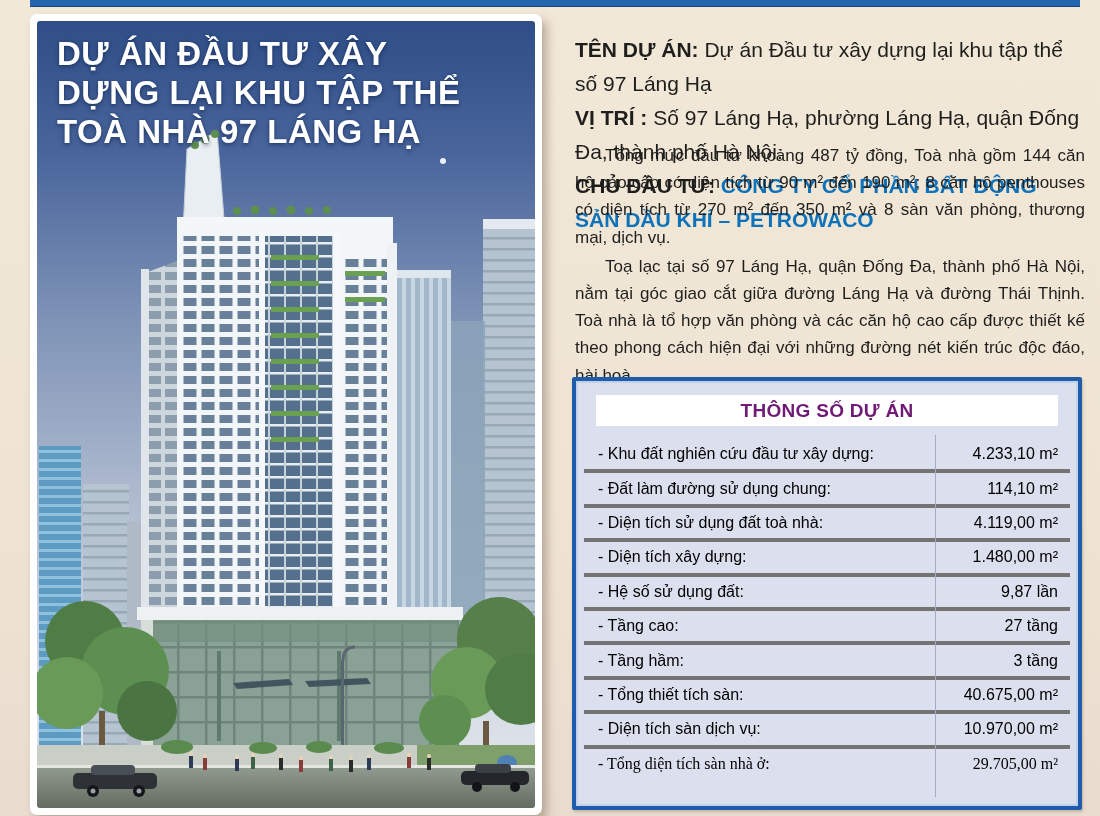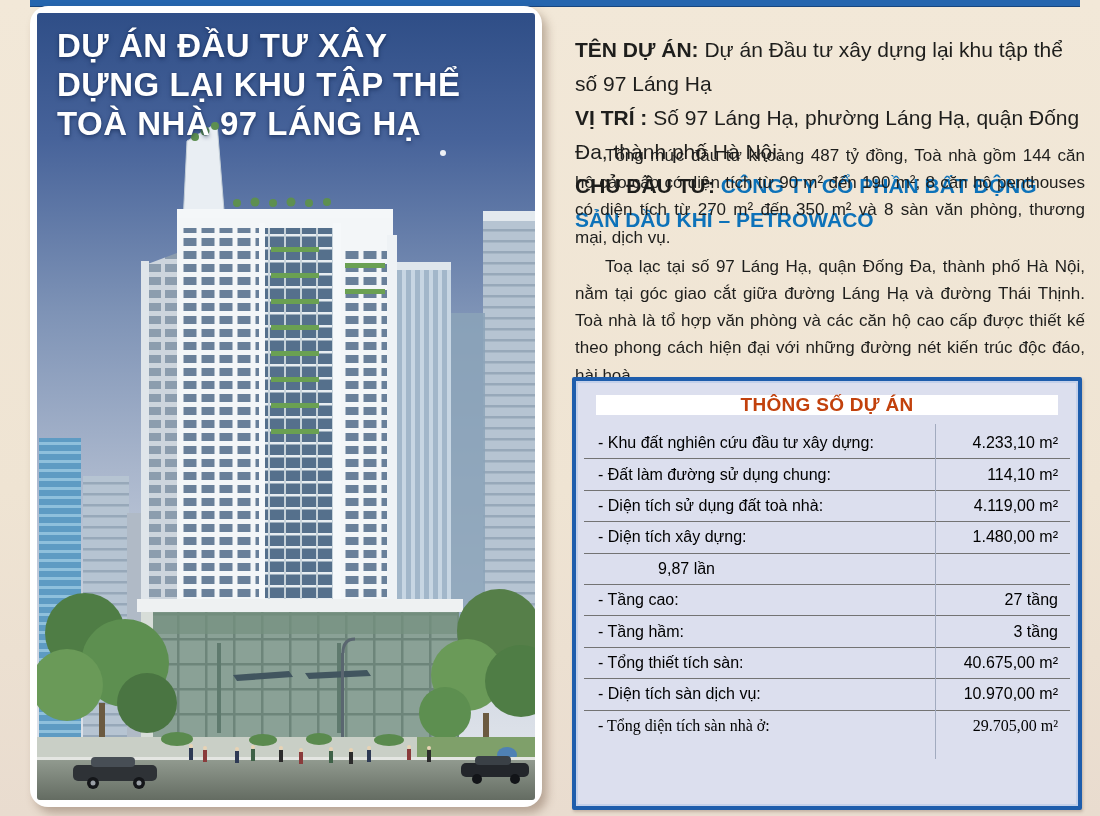--- a/index.html
+++ b/index.html
@@ -12,8 +12,8 @@
            box-shadow:0 1px 0 #17457e;}
 
   
-  .photo-frame{position:absolute;left:30px;top:6px;width:512px;height:801px;background:#ffffff;
-               border-radius:18px;padding:7px;box-sizing:border-box;
+  .photo-frame{position:absolute;left:30px;top:14px;width:512px;height:801px;background:#ffffff;
+               border-radius:7px;padding:7px;box-sizing:border-box;
                box-shadow:5px 6px 10px rgba(90,60,40,.35);}
   .photo-scene{position:relative;width:498px;height:787px;overflow:hidden;border-radius:3px;}
   .photo-scene svg{display:block;}

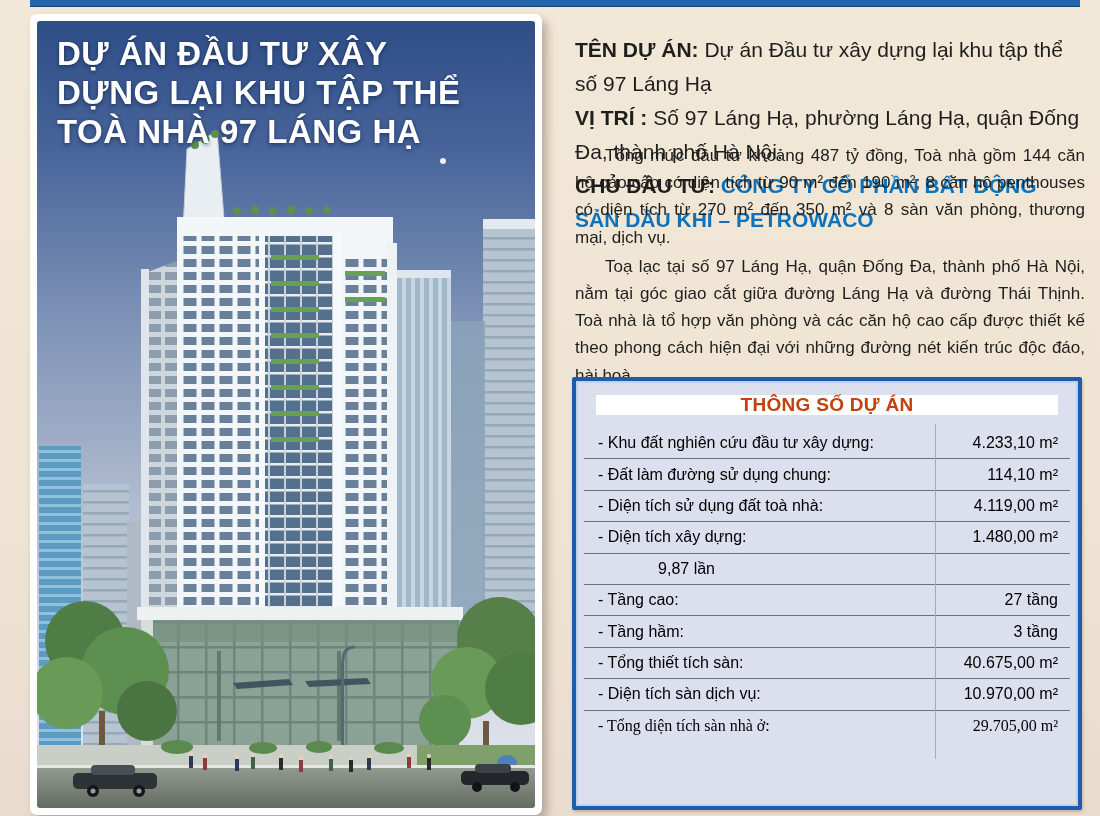--- a/index.html
+++ b/index.html
@@ -36,9 +36,9 @@
   .spec-table{position:absolute;left:572px;top:377px;width:510px;height:433px;box-sizing:border-box;
               background:#dcdfee;border:4px solid #1e5dac;border-radius:2px;
               box-shadow:inset 0 0 0 2px #c3d0ea, 1px 2px 3px rgba(90,60,40,.25);}
-  .spec-title{margin:14px 20px 0 20px;height:20px;background:#ffffff;display:flex;
+  .spec-title{margin:14px 20px 0 20px;height:31px;background:#ffffff;display:flex;
               align-items:center;justify-content:center;font-size:19px;font-weight:bold;
-              color:#c2410c;letter-spacing:.3px;}
+              color:#701a75;letter-spacing:.3px;}
   .spec-rows{position:relative;margin:13px 8px 0 8px;}
   .spec-divider{position:absolute;left:351px;top:-4px;bottom:-18px;width:1px;background:#a2abbf;}
   .spec-row{display:flex;align-items:center;height:30.4px;border-bottom:1px solid #737373;

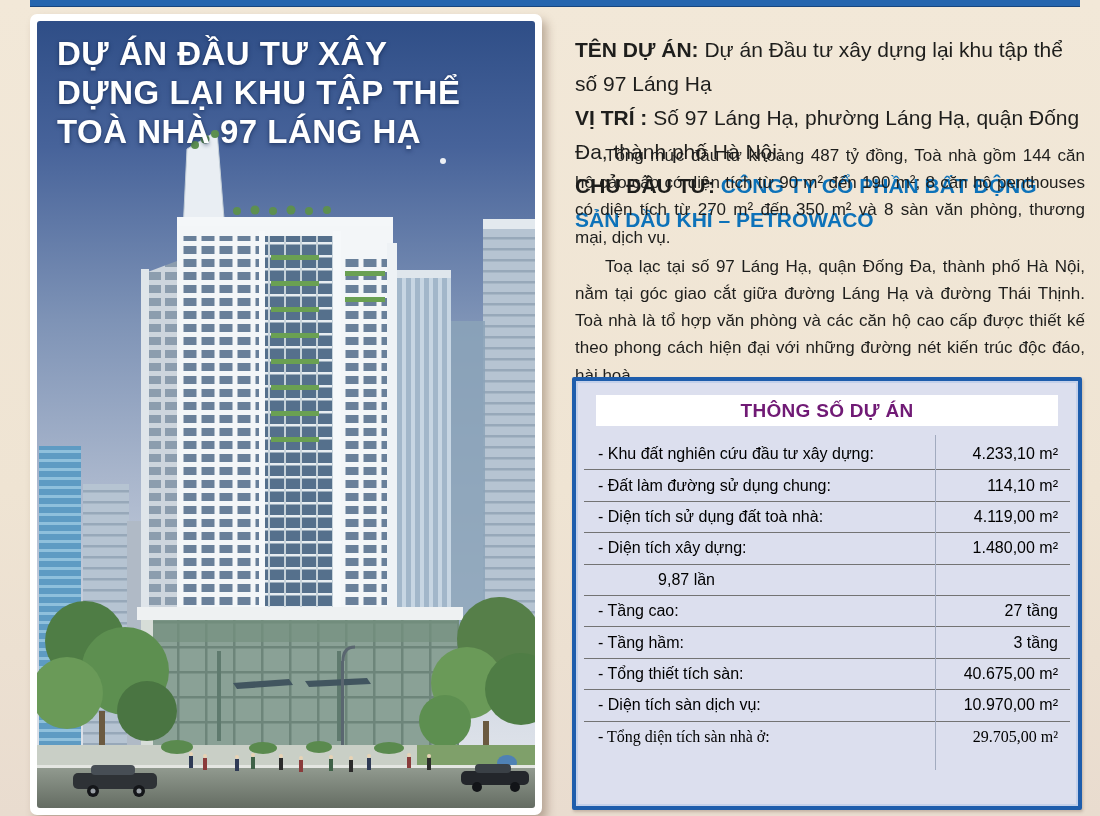--- a/index.html
+++ b/index.html
@@ -41,7 +41,7 @@
               color:#701a75;letter-spacing:.3px;}
   .spec-rows{position:relative;margin:13px 8px 0 8px;}
   .spec-divider{position:absolute;left:351px;top:-4px;bottom:-18px;width:1px;background:#a2abbf;}
-  .spec-row{display:flex;align-items:center;height:30.4px;border-bottom:1px solid #737373;
+  .spec-row{display:flex;align-items:center;height:30.4px;border-bottom:4px solid #737373;
             font-size:16px;}
   .spec-row:last-child{border-bottom:none;font-family:Liberation Serif, serif;}
   .spec-label{flex:1;padding-left:14px;}

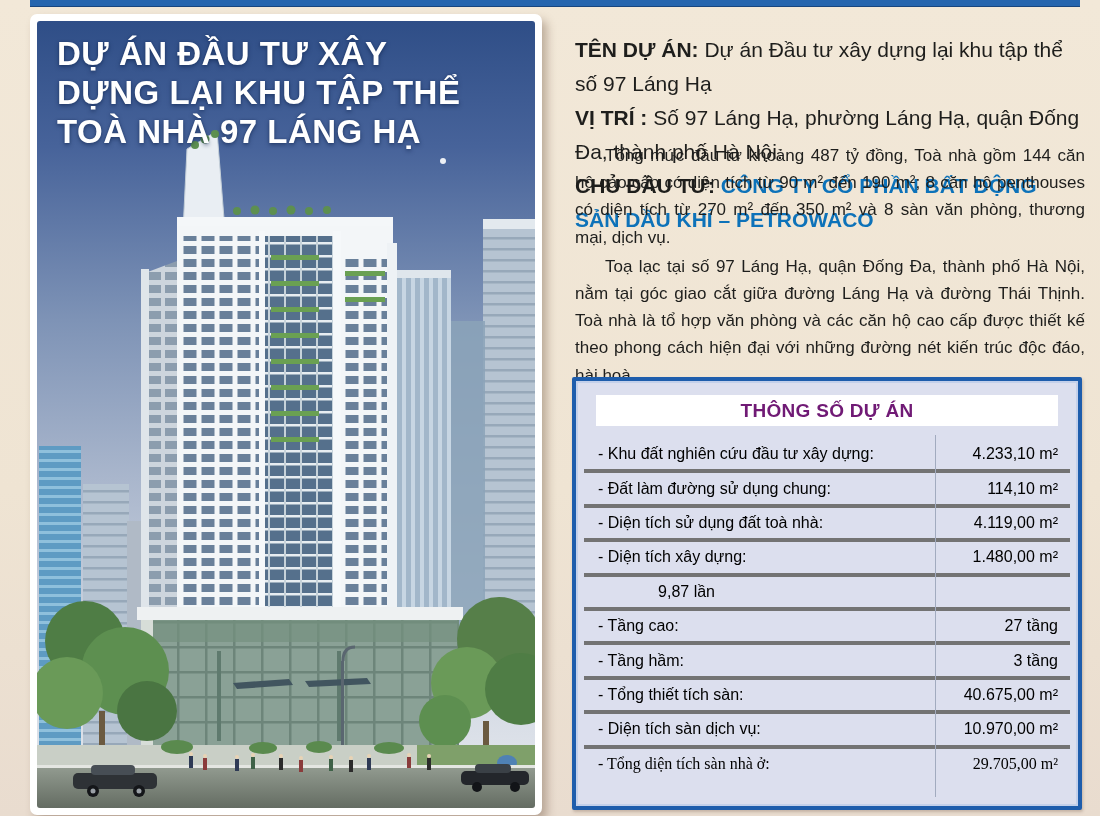--- a/index.html
+++ b/index.html
@@ -316,6 +316,7 @@
 
 
         <div class="spec-row">
+          <div class="spec-label">- Hệ số sử dụng đất:</div>
           <div class="spec-value">9,87 lần</div>
         </div>
 

